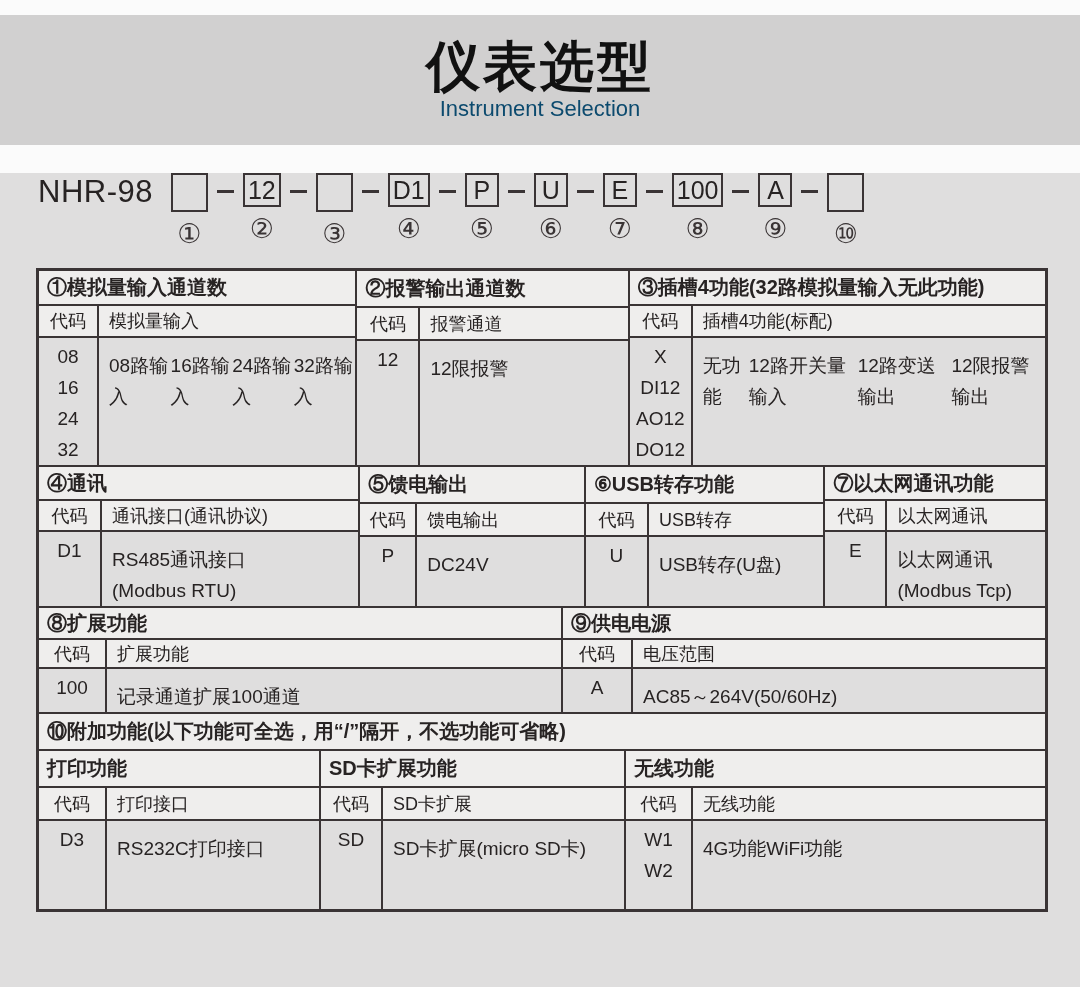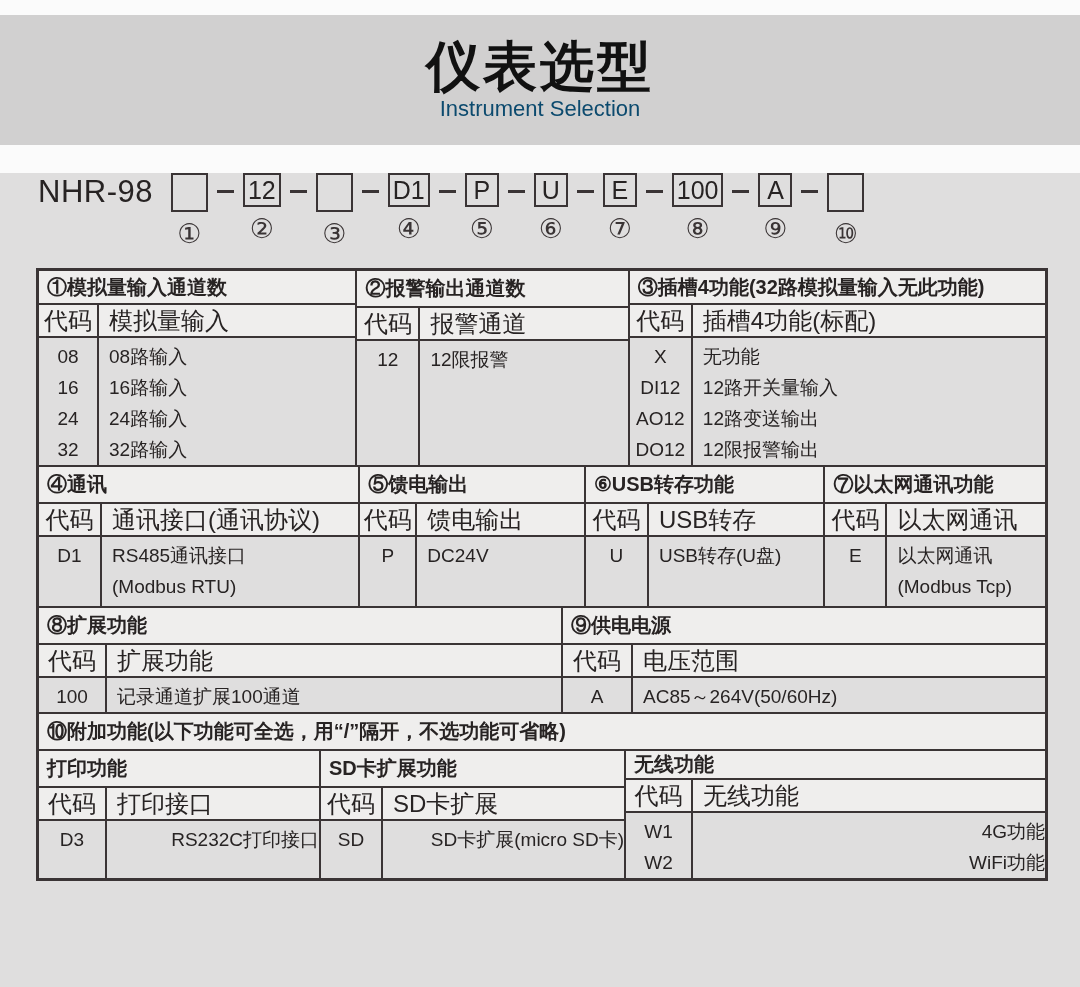--- a/index.html
+++ b/index.html
@@ -90,7 +90,7 @@
     background: #efeeed;
     border-bottom: 2px solid #3a3435;
     display: flex; align-items: stretch;
-    font-size: 24px;
+    font-size: 18px;
   }
   .code-col {
     border-right: 2px solid #3a3435;

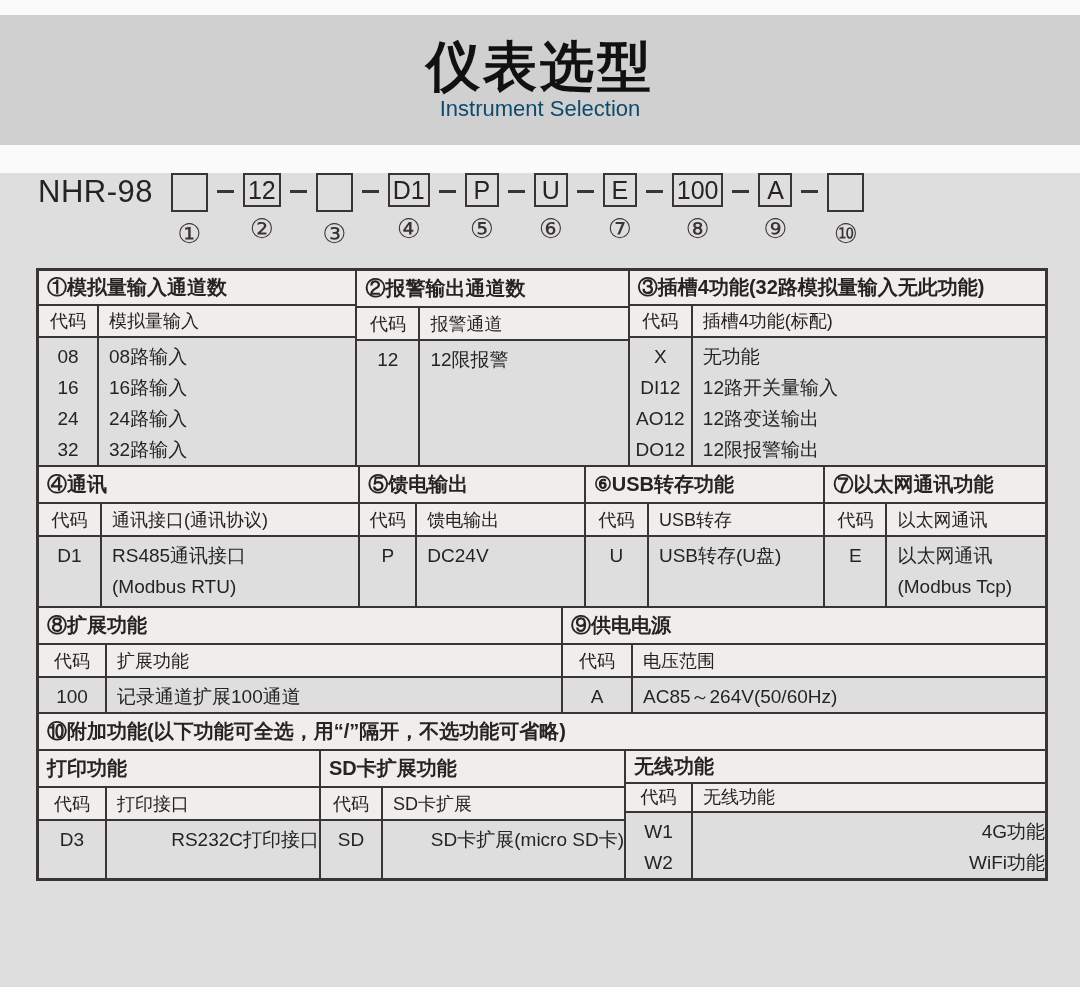--- a/index.html
+++ b/index.html
@@ -105,7 +105,7 @@
     padding-top: 3px; flex: none;
   }
   .code-cells > div { line-height: 31px; }
-  .desc-cells { flex: 1; display: flex; flex-direction: column; padding: 3px 0 0 10px; }
+  .desc-cells { flex: 1; display: flex; padding: 12px 0 0 10px; }
   .desc-cells > div { line-height: 31px; white-space: pre-line; }
   .full-title {
     height: 37px;

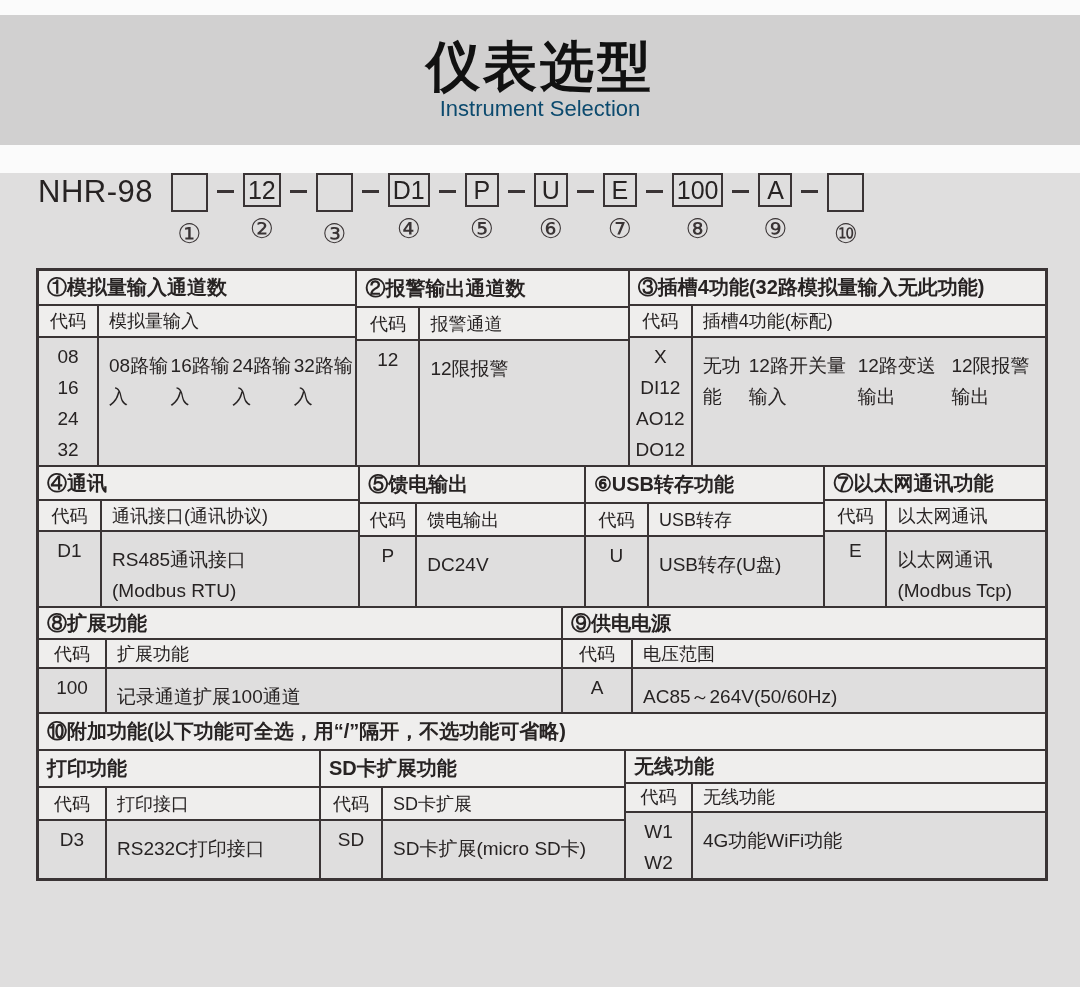--- a/index.html
+++ b/index.html
@@ -115,7 +115,7 @@
     padding-left: 8px;
     font-size: 20px; font-weight: 700; text-align: center;
   }
-  .sub-row { display: flex; height: 127px; text-align: right; }
+  .sub-row { display: flex; height: 158px; text-align: right; }
   
   .g1 { height: 196px; justify-content: center; }
   .g2 { height: 141px; }

